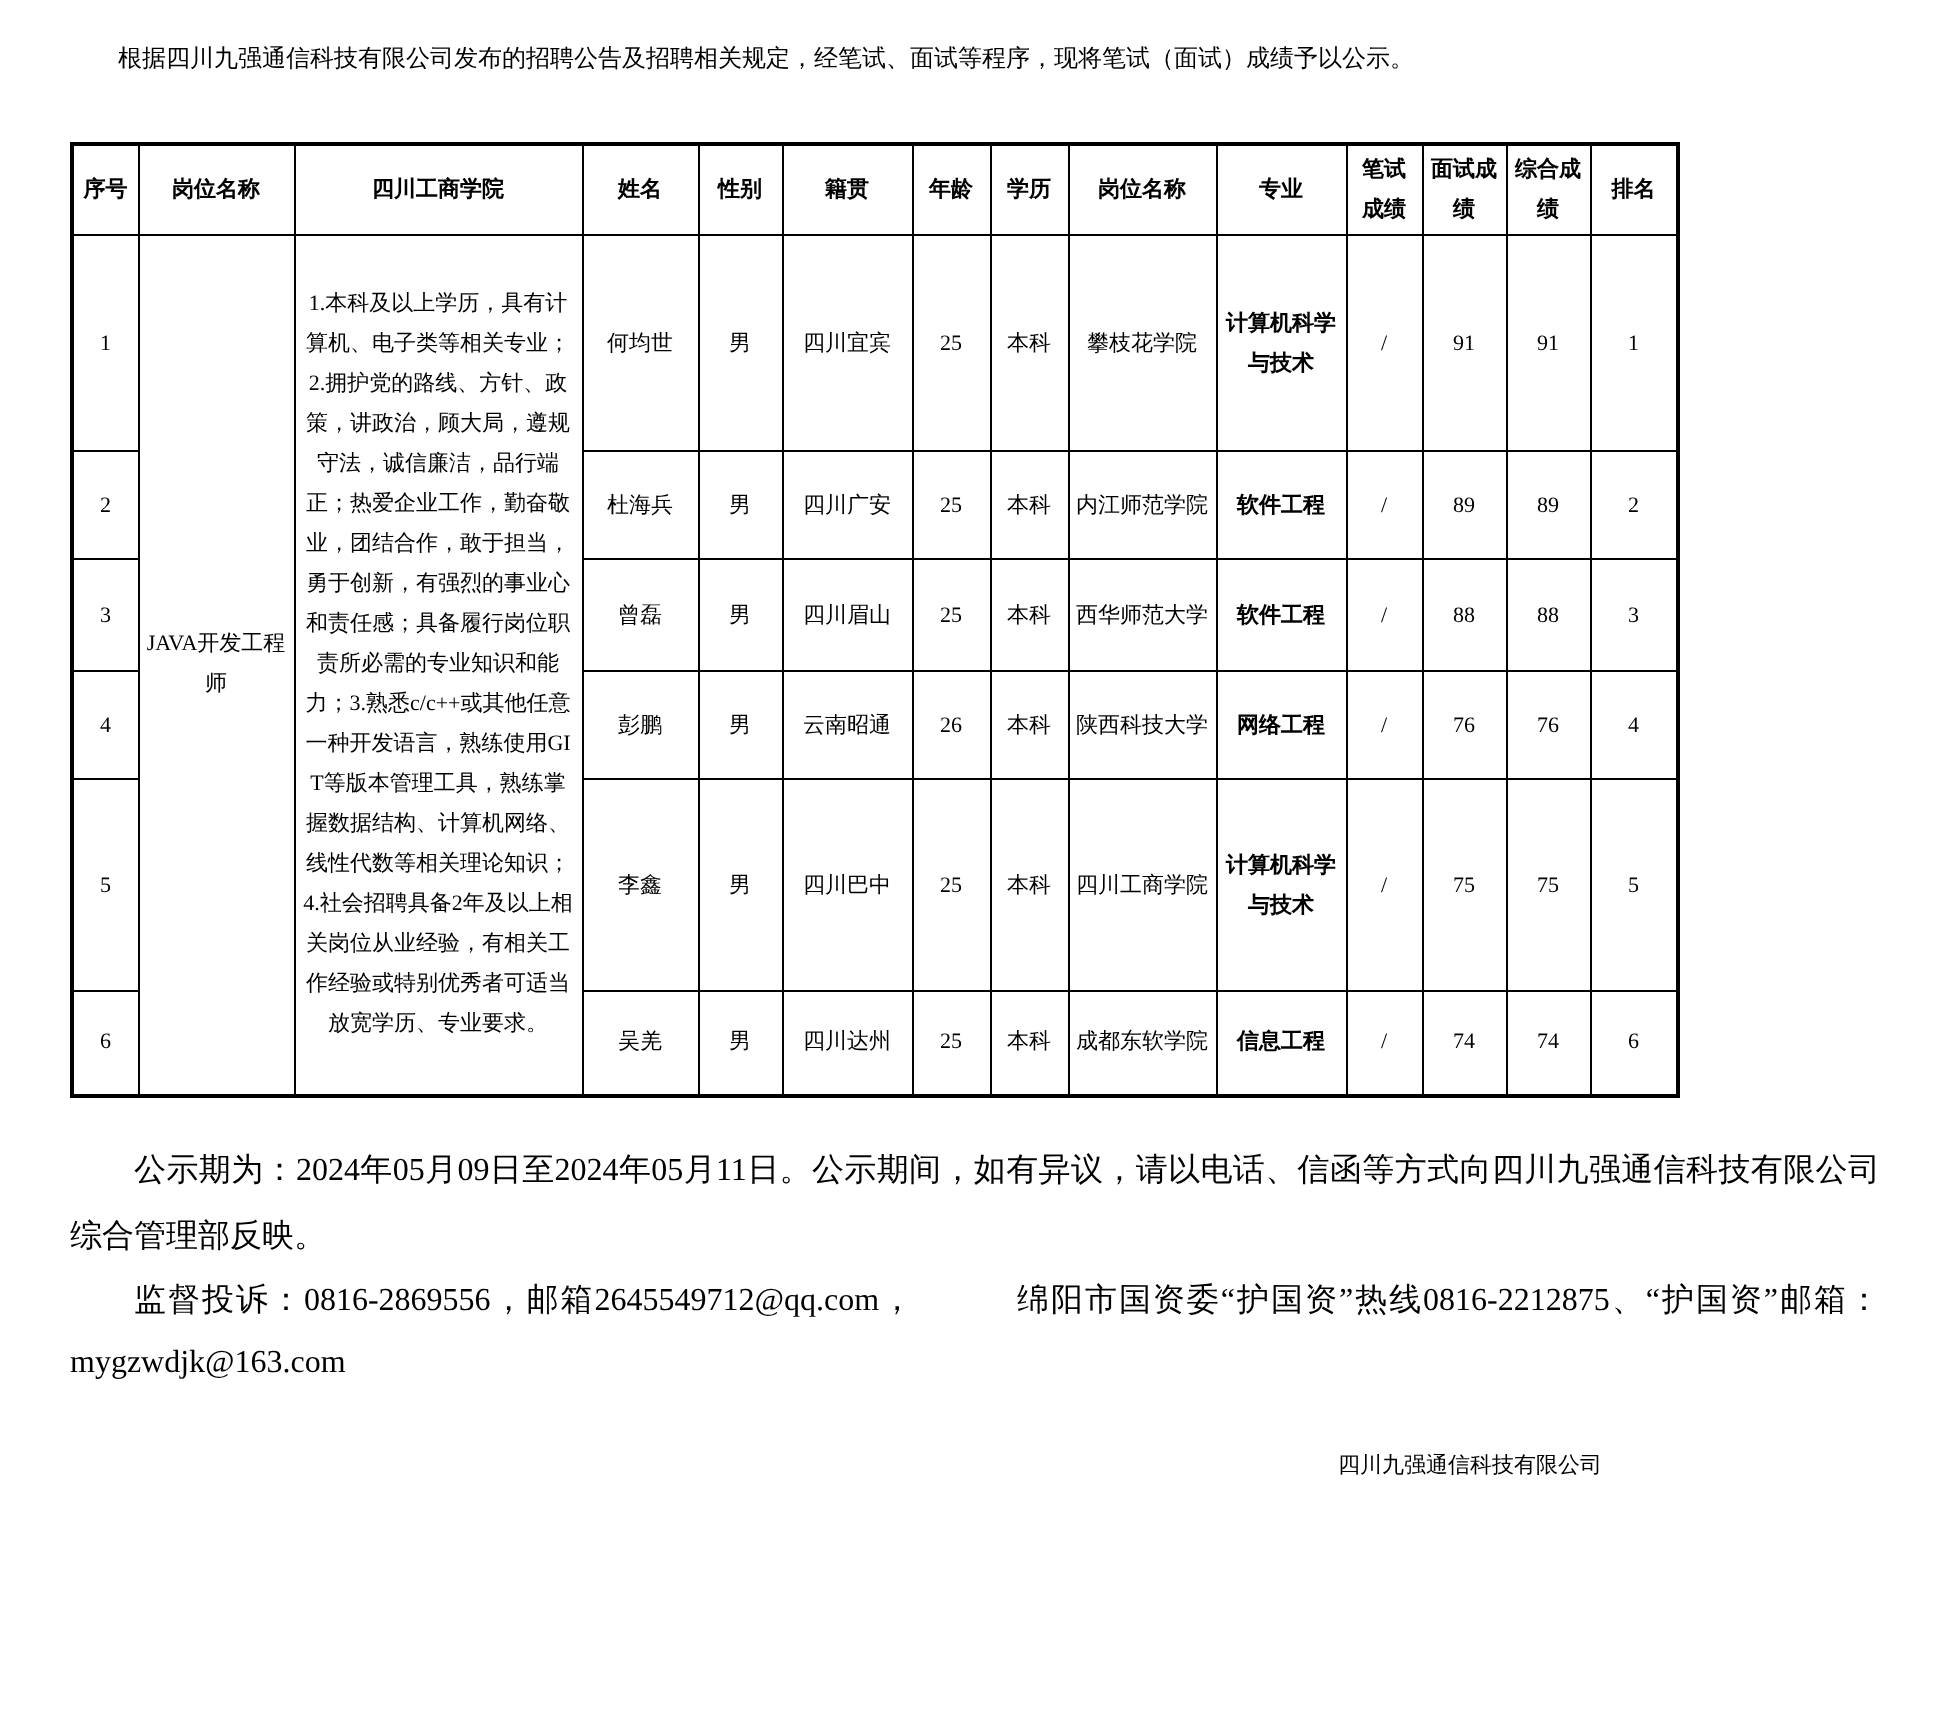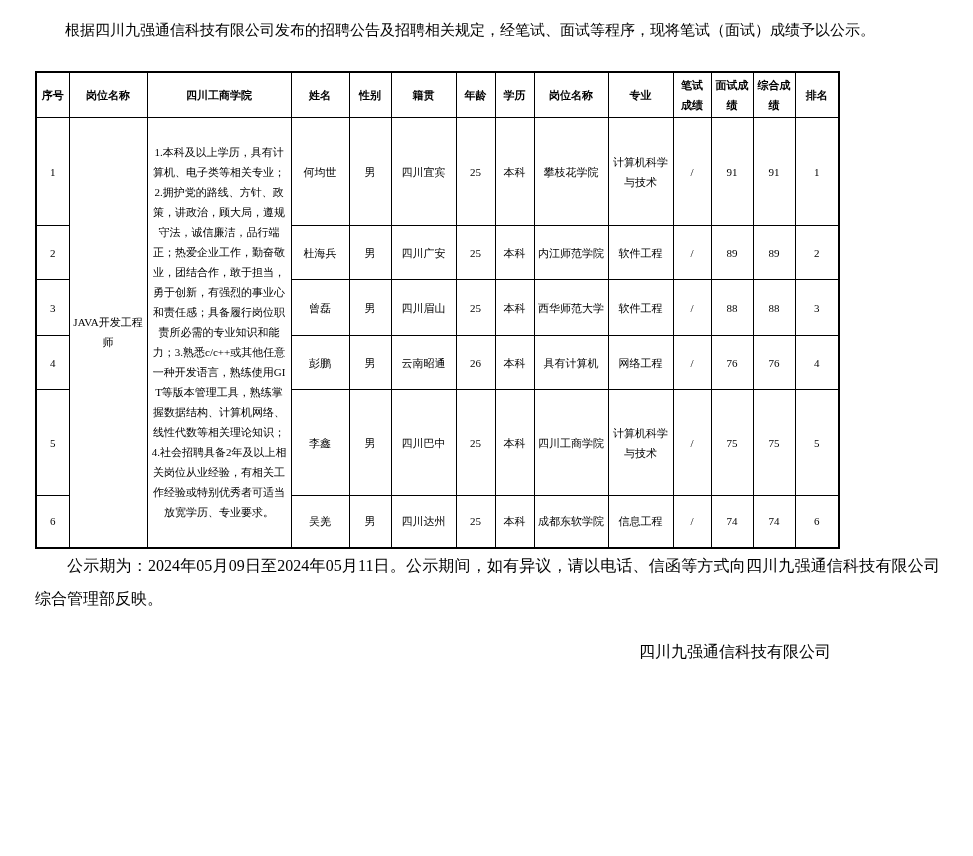--- a/index.html
+++ b/index.html
@@ -19,10 +19,11 @@
   }
   .intro {
     margin: 0;
-    font-size: 15px;
+    font-size: 12px;
     line-height: 33px;
     text-indent: 2em;
     text-align: justify;
+    font-family: Liberation Mono, monospace;
   }
   table.score-table {
     margin-top: 24px;

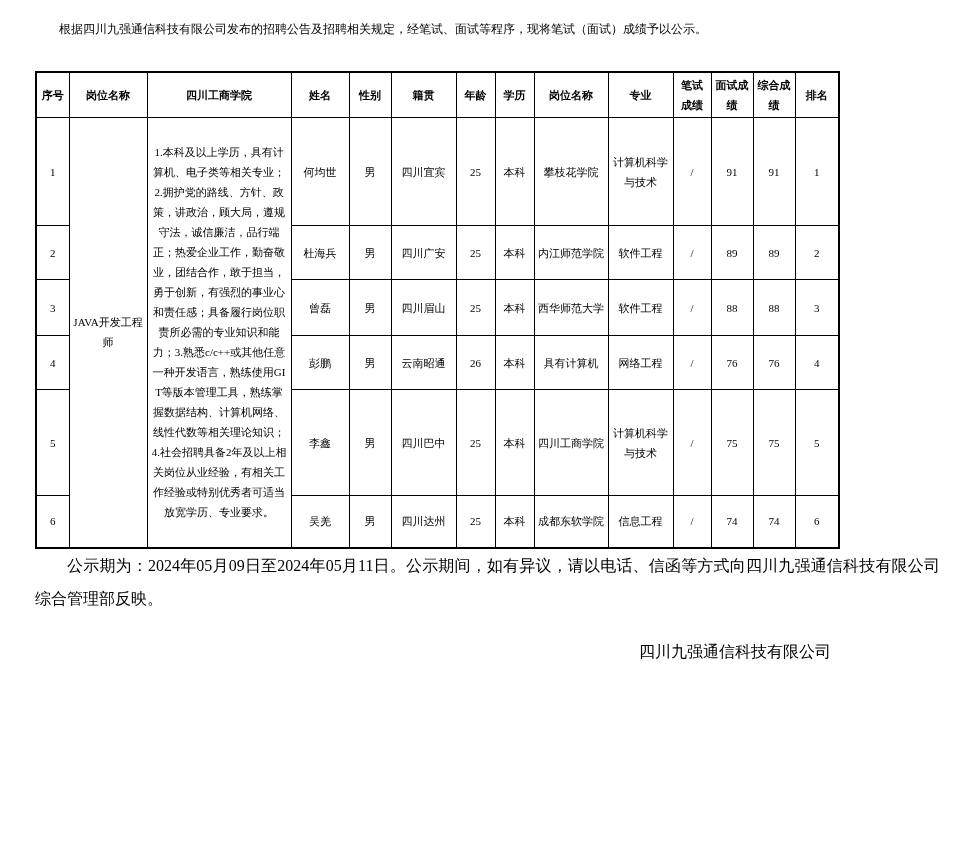--- a/index.html
+++ b/index.html
@@ -59,7 +59,7 @@
     font-size: 11px;
   }
   .pos-cell { line-height: 27px; }
-  .major-cell { line-height: 22px; }
+  .major-cell { line-height: 22px; font-weight: bold; }
   .note {
     margin: 0;
     font-size: 16px;

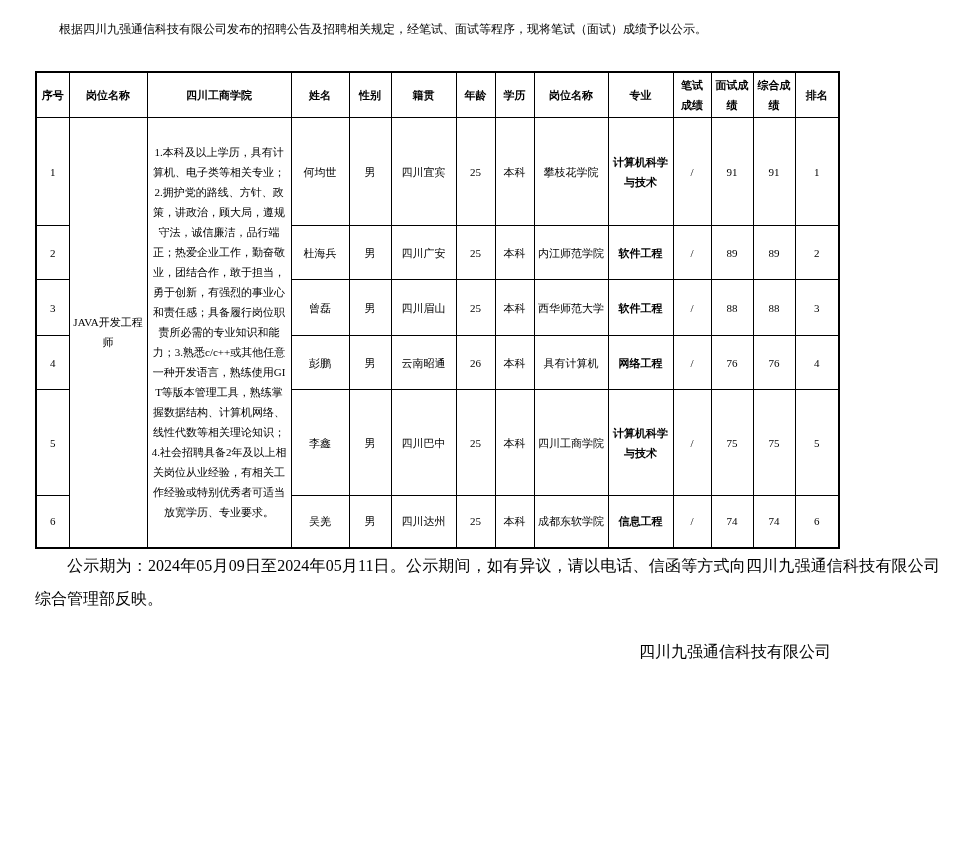--- a/index.html
+++ b/index.html
@@ -171,7 +171,7 @@
         <td>云南昭通</td>
         <td>26</td>
         <td>本科</td>
-        <td>具有计算机</td>
+        <td>陕西科技大学</td>
         <td class="major-cell">网络工程</td>
         <td>/</td>
         <td>76</td>

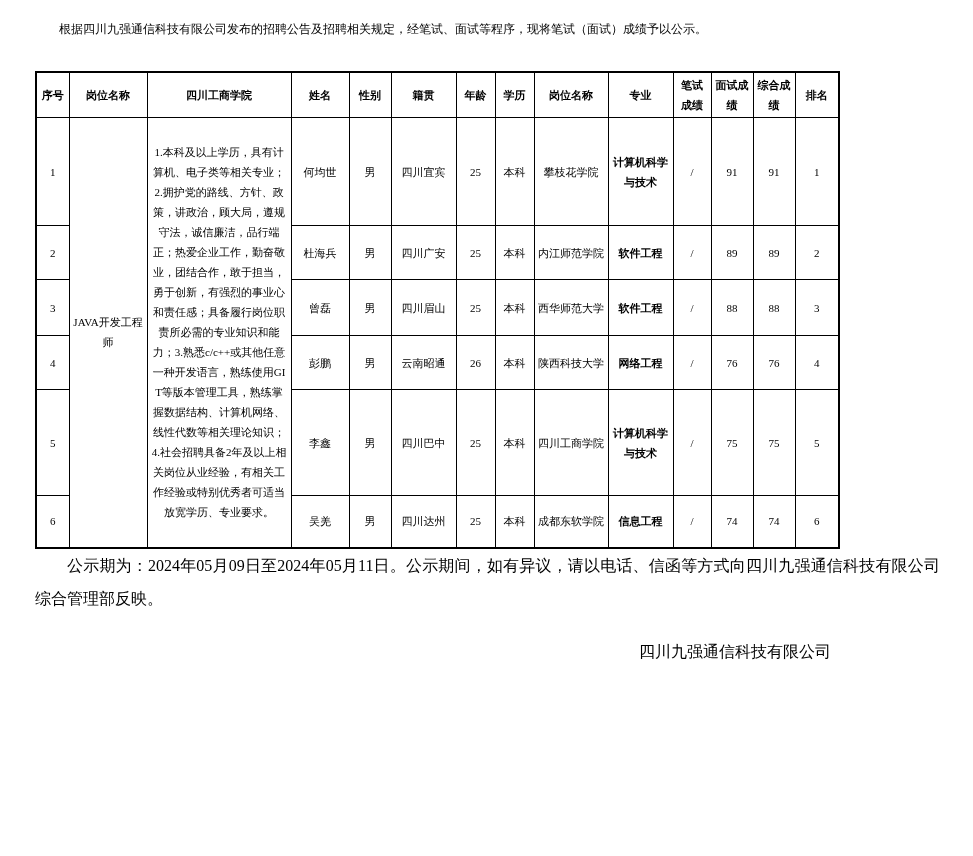--- a/index.html
+++ b/index.html
@@ -67,7 +67,7 @@
     text-indent: 2em;
     text-align: justify;
   }
-  .note-first { line-height: 33px; }
+  .note-first { margin-top: 20px; line-height: 33px; }
   .signature {
     width: 290px;
     margin: 20px 60px 0 auto;

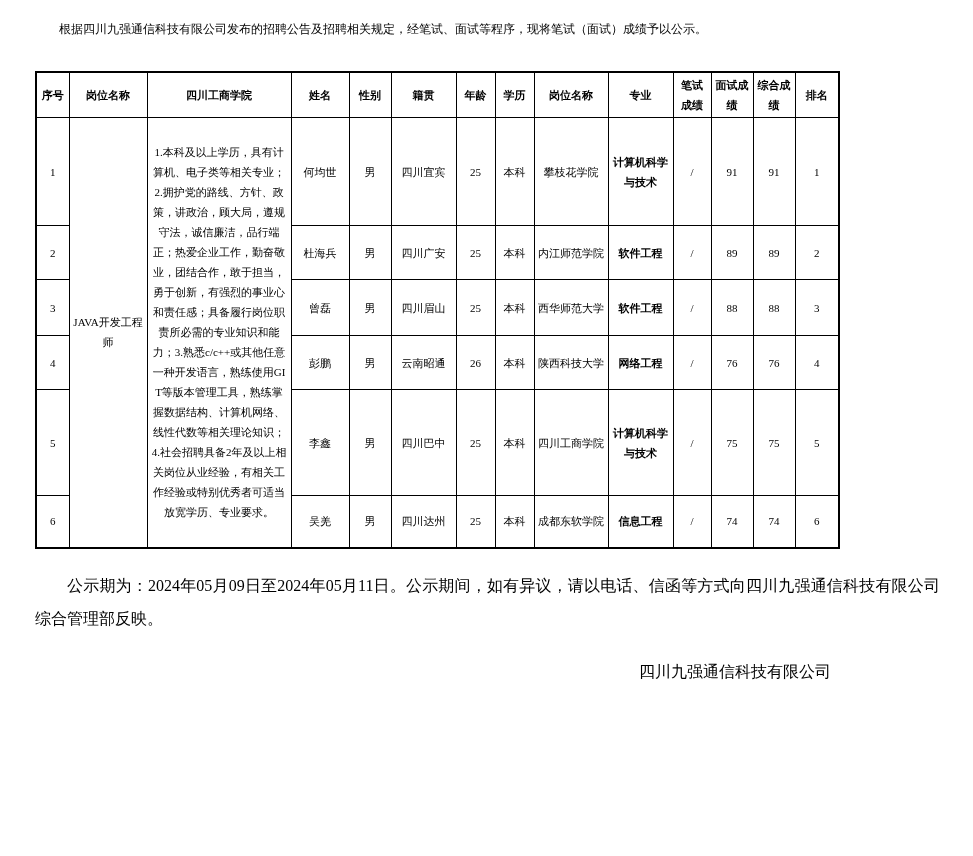--- a/index.html
+++ b/index.html
@@ -210,6 +210,7 @@
   </table>
 
   <p class="note note-first">公示期为：2024年05月09日至2024年05月11日。公示期间，如有异议，请以电话、信函等方式向四川九强通信科技有限公司 综合管理部反映。</p>
+  <p class="note">监督投诉：0816-2869556，邮箱2645549712@qq.com，　　　绵阳市国资委“护国资”热线0816-2212875、“护国资”邮箱：mygzwdjk@163.com</p>
 
   <div class="signature">
     <div class="sig-company">四川九强通信科技有限公司</div>

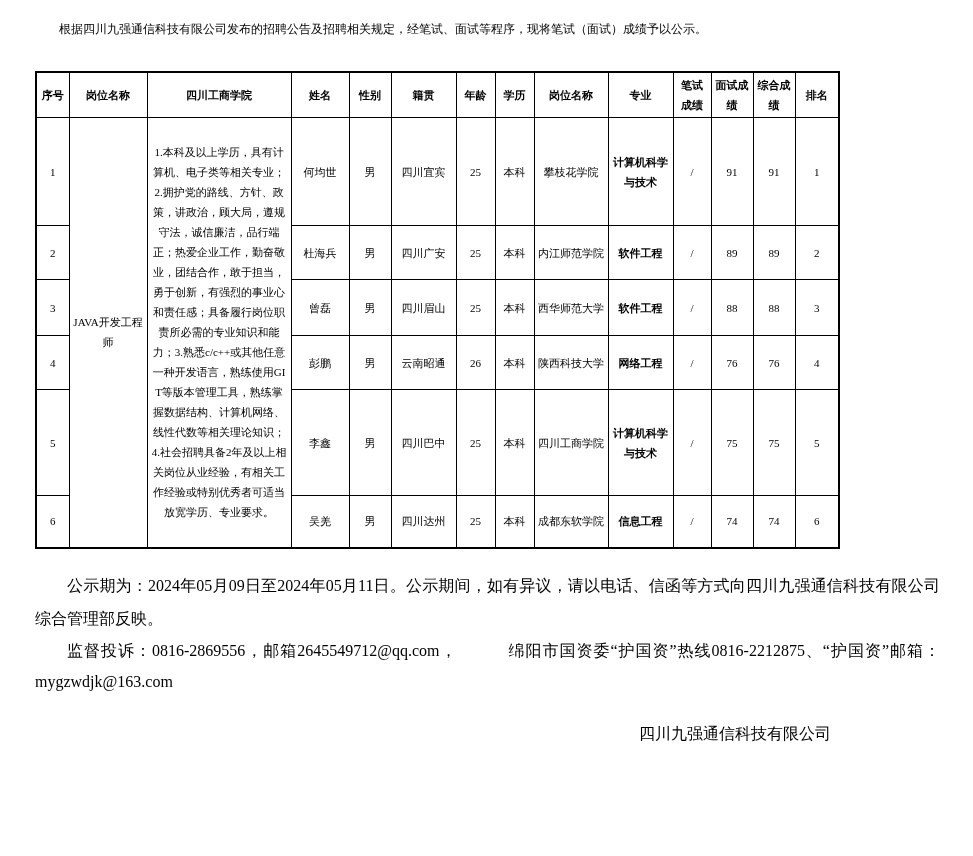--- a/index.html
+++ b/index.html
@@ -71,7 +71,7 @@
   .signature {
     width: 290px;
     margin: 20px 60px 0 auto;
-    font-size: 16px;
+    font-size: 11px;
     line-height: 33px;
     text-align: center;
   }

